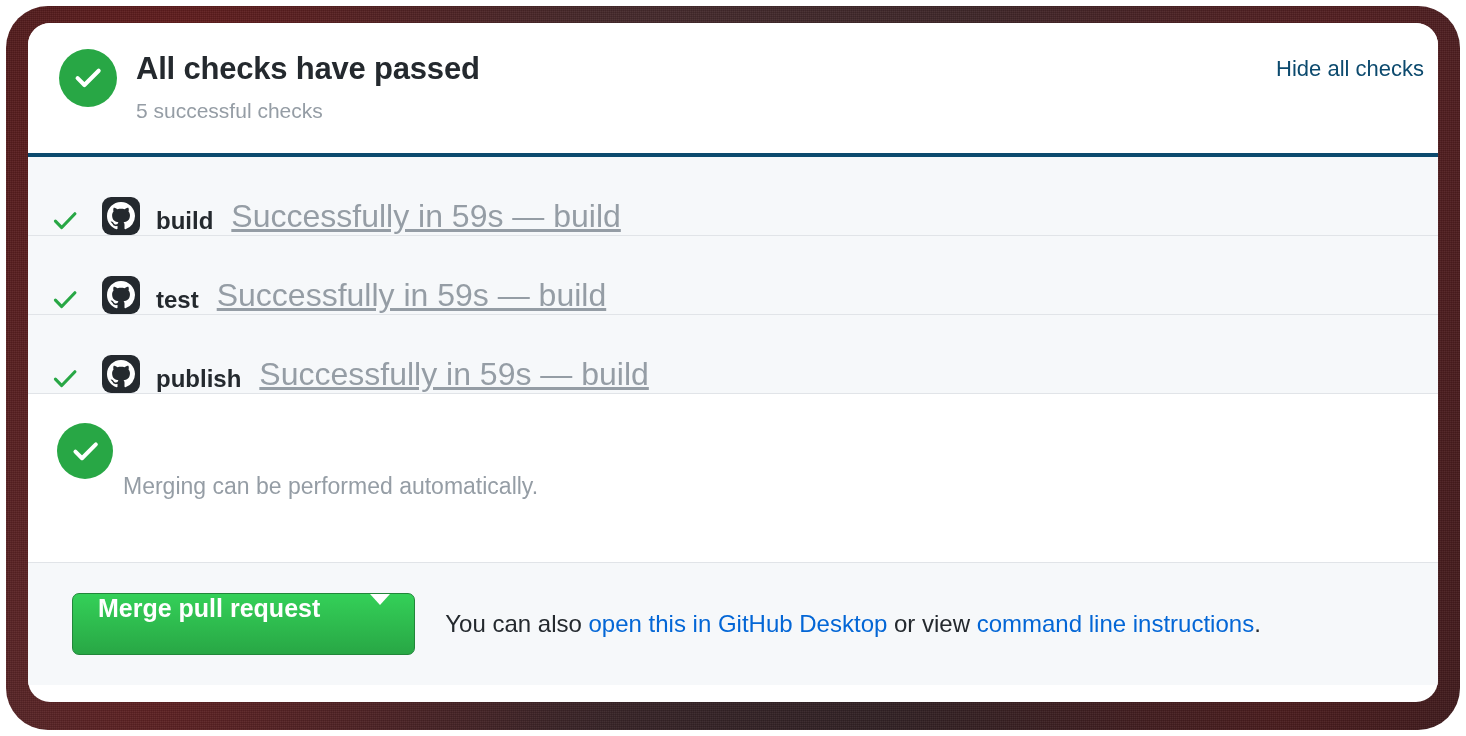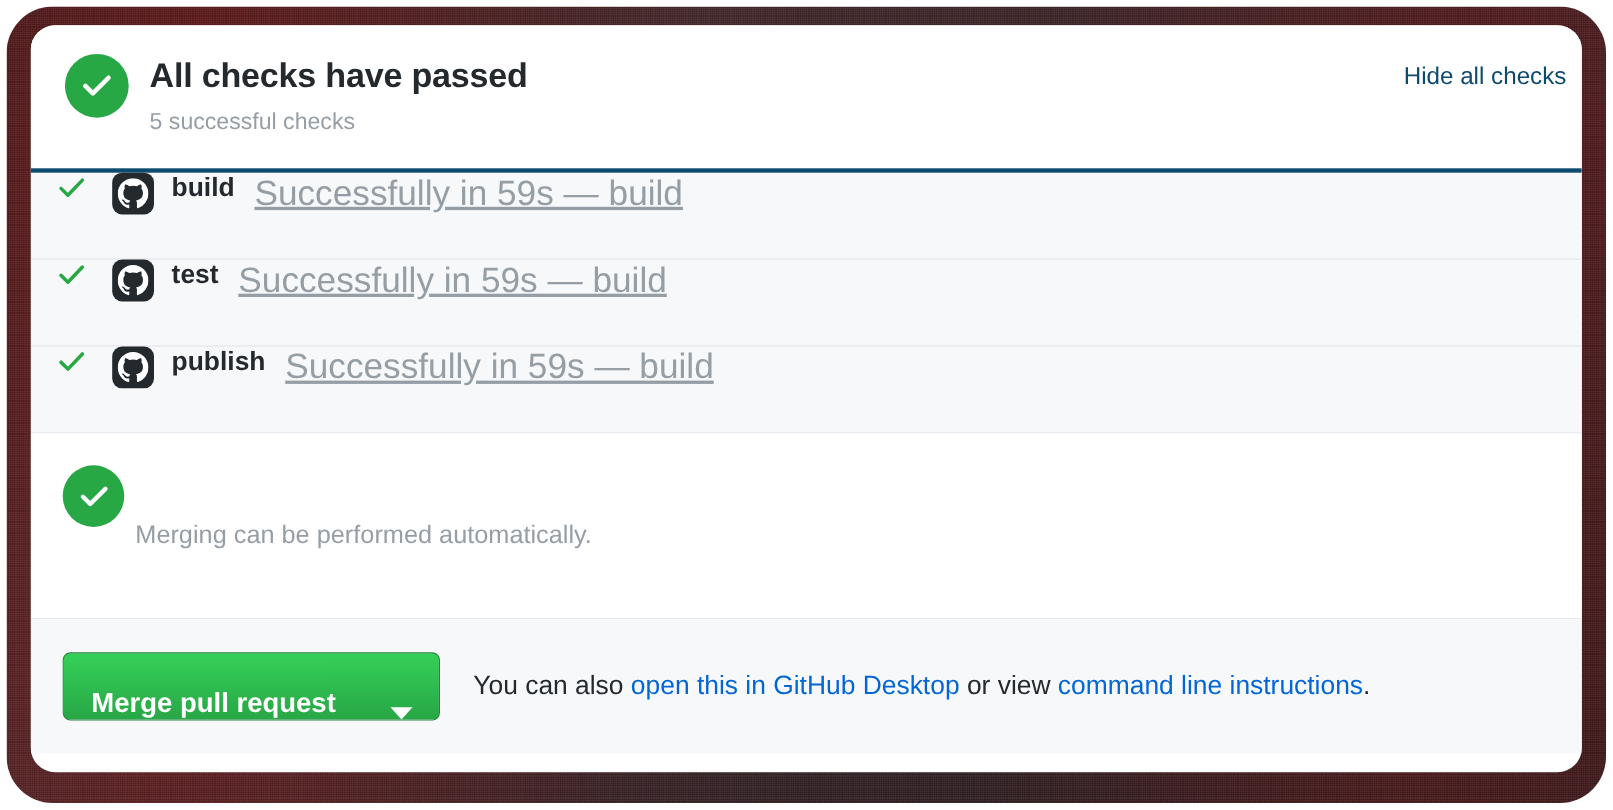--- a/index.html
+++ b/index.html
@@ -115,7 +115,7 @@
     height: 79px;
     border-bottom: 1px solid #e1e4e8;
     display: flex;
-    align-items: flex-start;
+    align-items: flex-end;
     box-sizing: border-box;
   }
   .check-row:last-child { border-bottom: 1px solid #e1e4e8; }

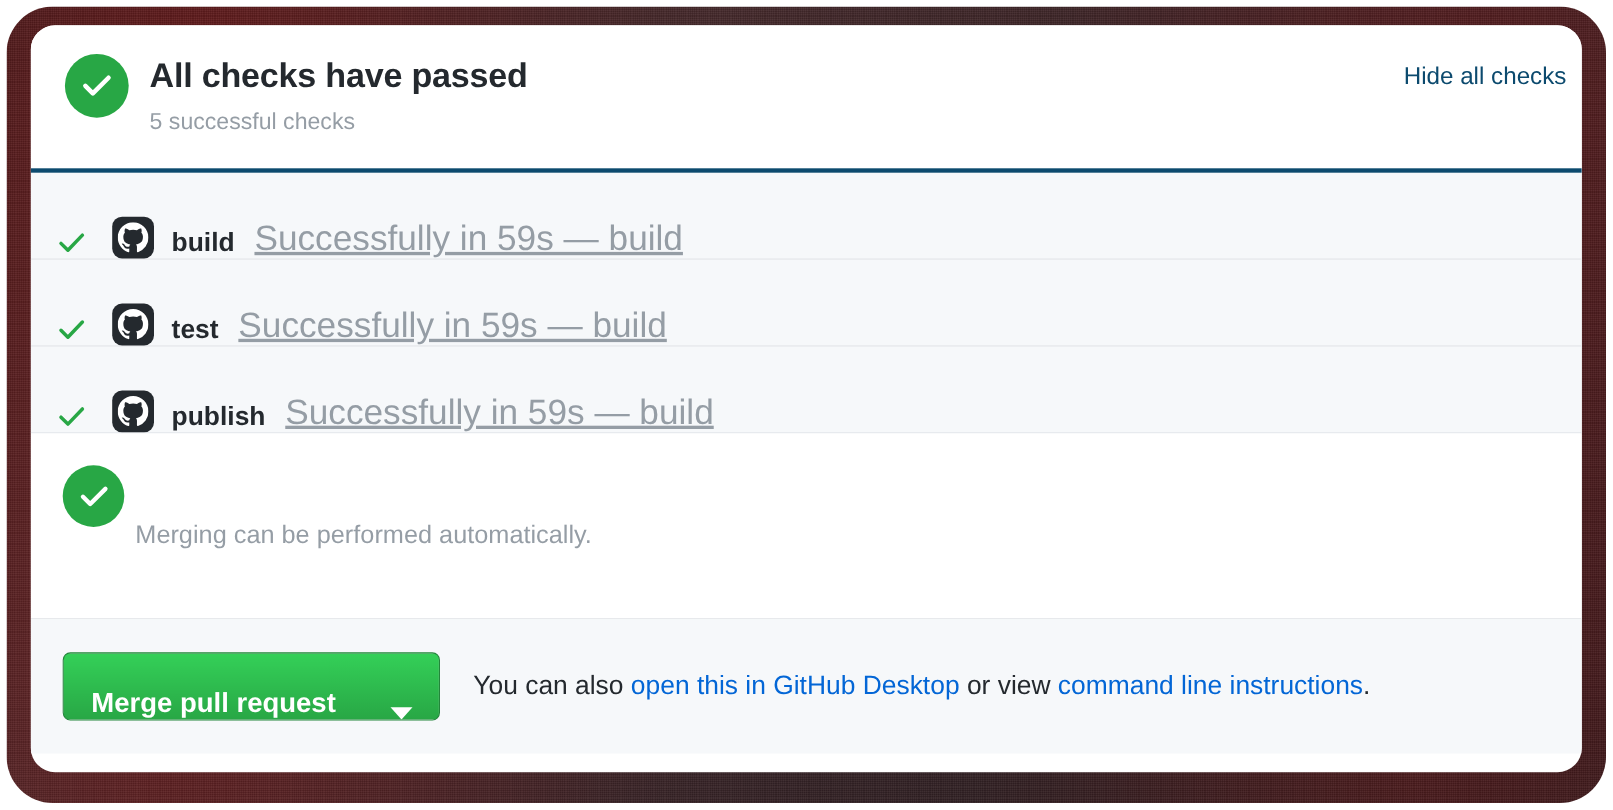--- a/index.html
+++ b/index.html
@@ -203,7 +203,7 @@
   }
   .merge-btn {
     display: flex;
-    align-items: flex-end;
+    align-items: flex-start;
     height: 62px;
     border-radius: 7px;
     overflow: hidden;
@@ -212,6 +212,7 @@
     box-sizing: border-box;
     flex: none;
     cursor: pointer;
+    margin-left: 15px;
   }
   .merge-btn-main {
     display: flex;

